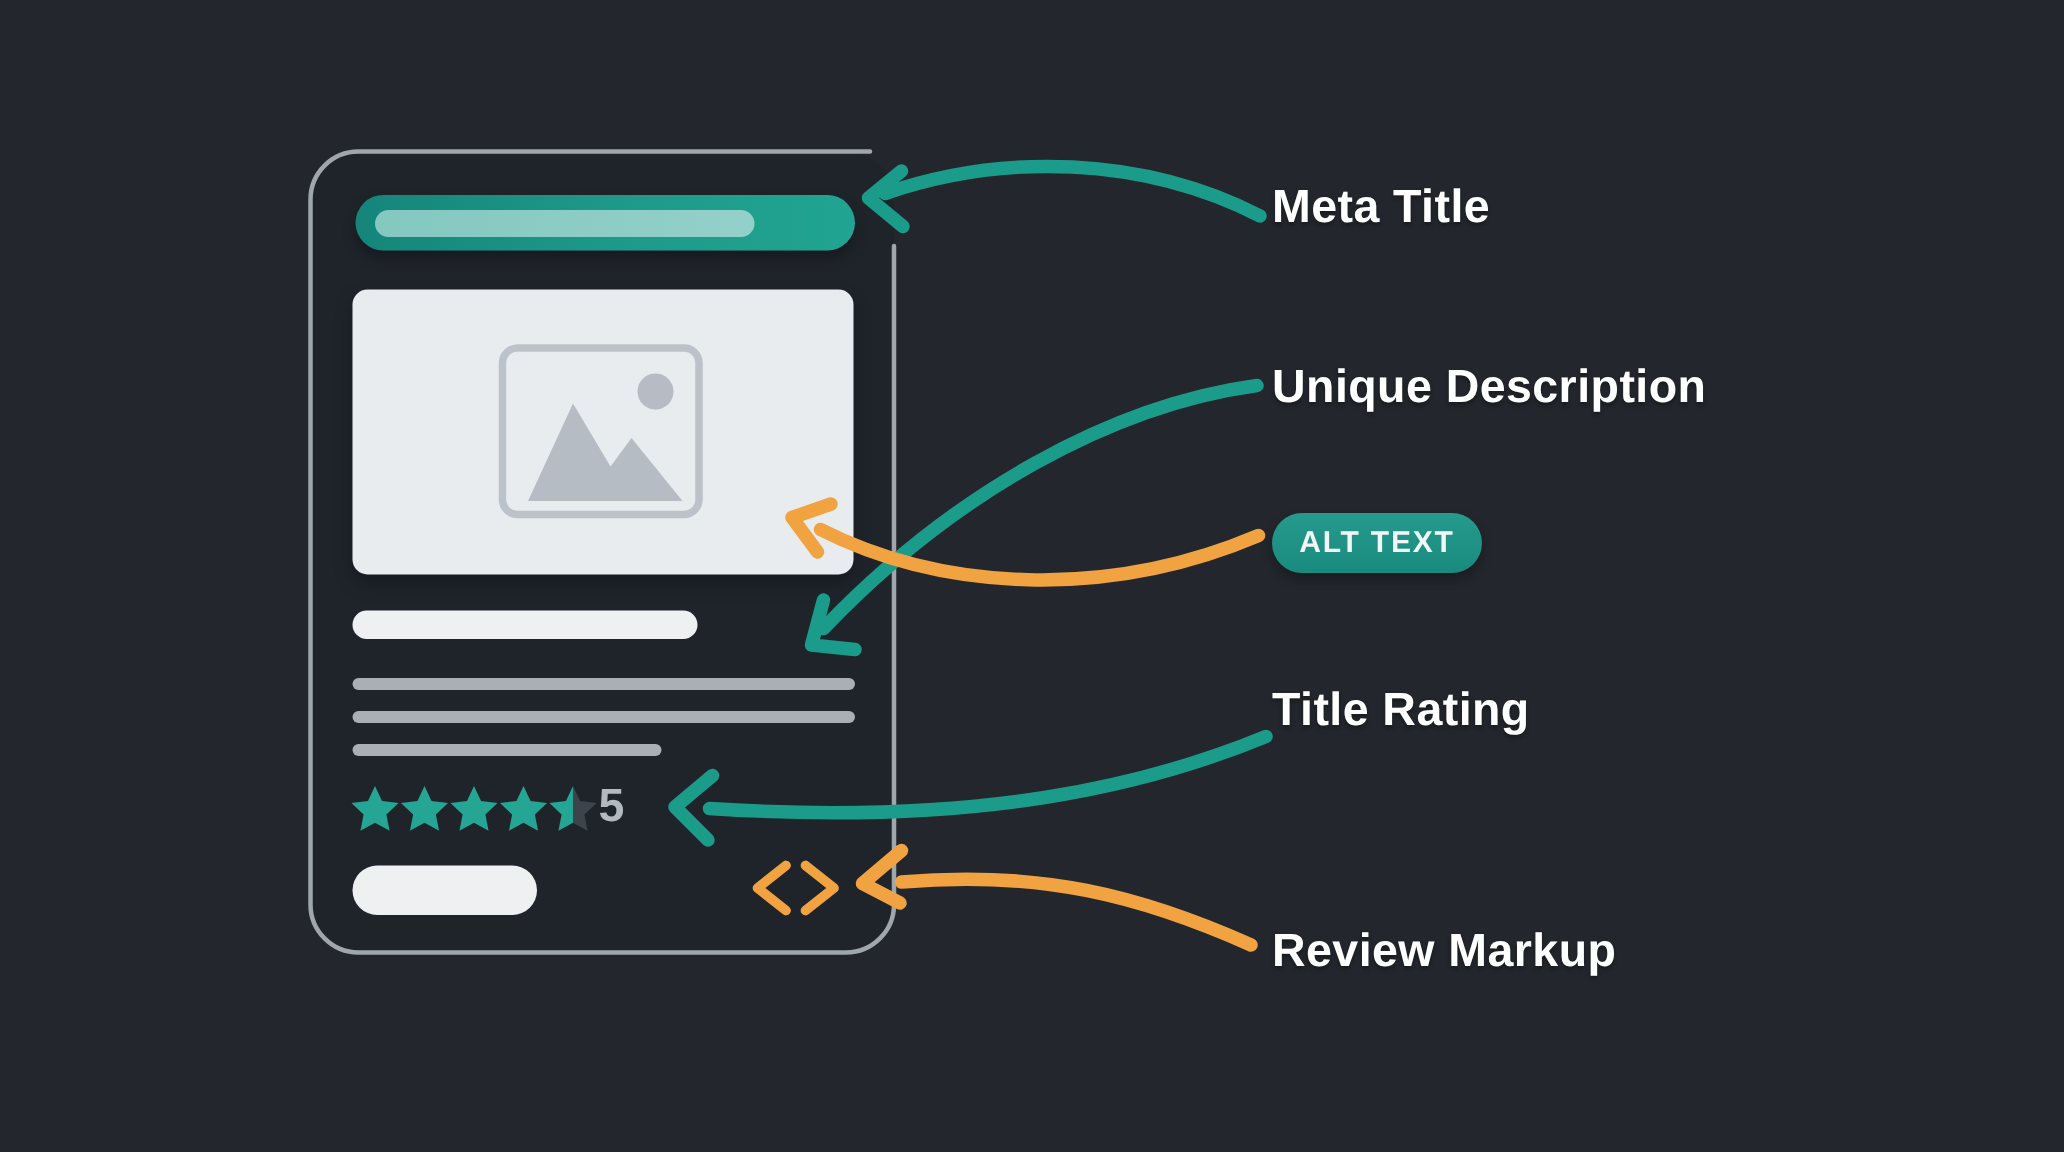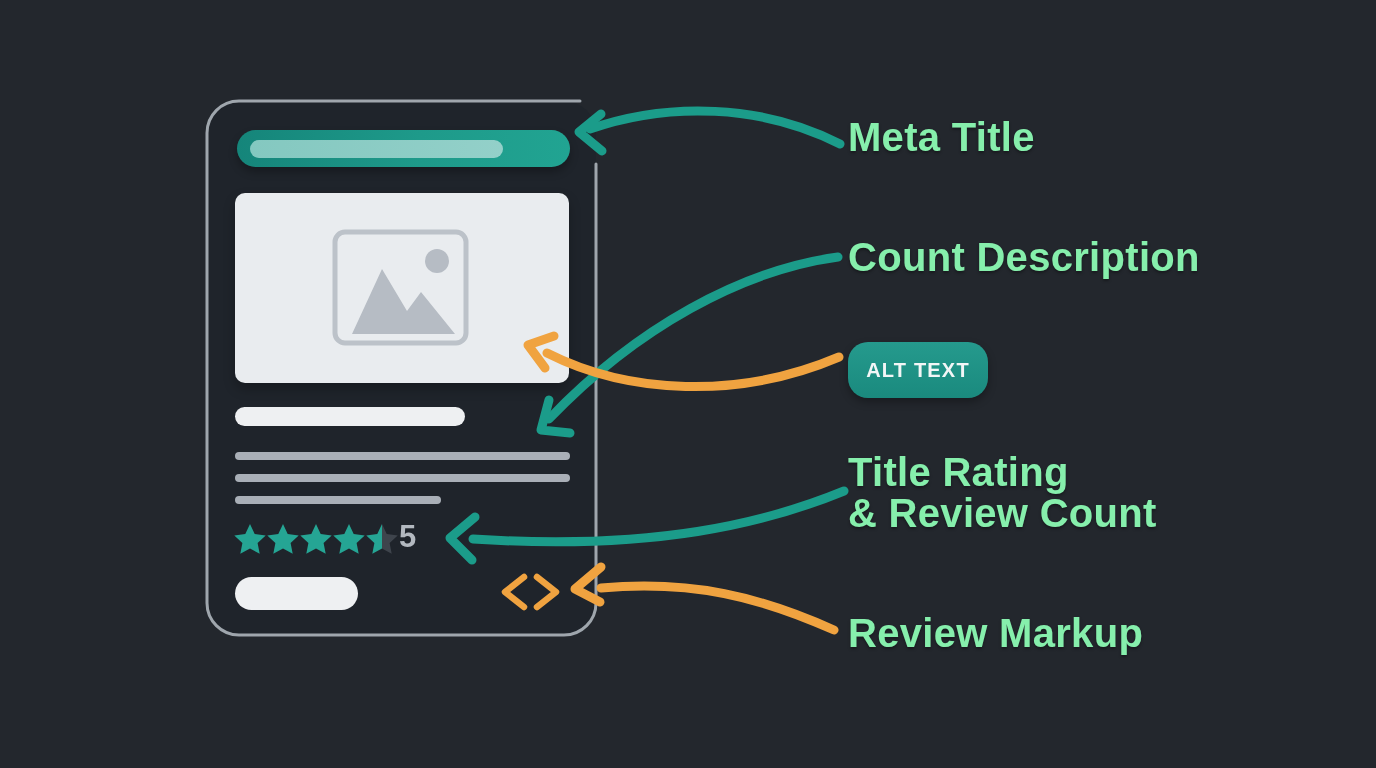--- a/index.html
+++ b/index.html
@@ -75,8 +75,8 @@
 
   
   .anno-label {
-    color: #86efac;
-    font-size: 40px;
+    color: #ffffff;
+    font-size: 31px;
     font-weight: 700;
     letter-spacing: 0.3px;
     line-height: 41px;

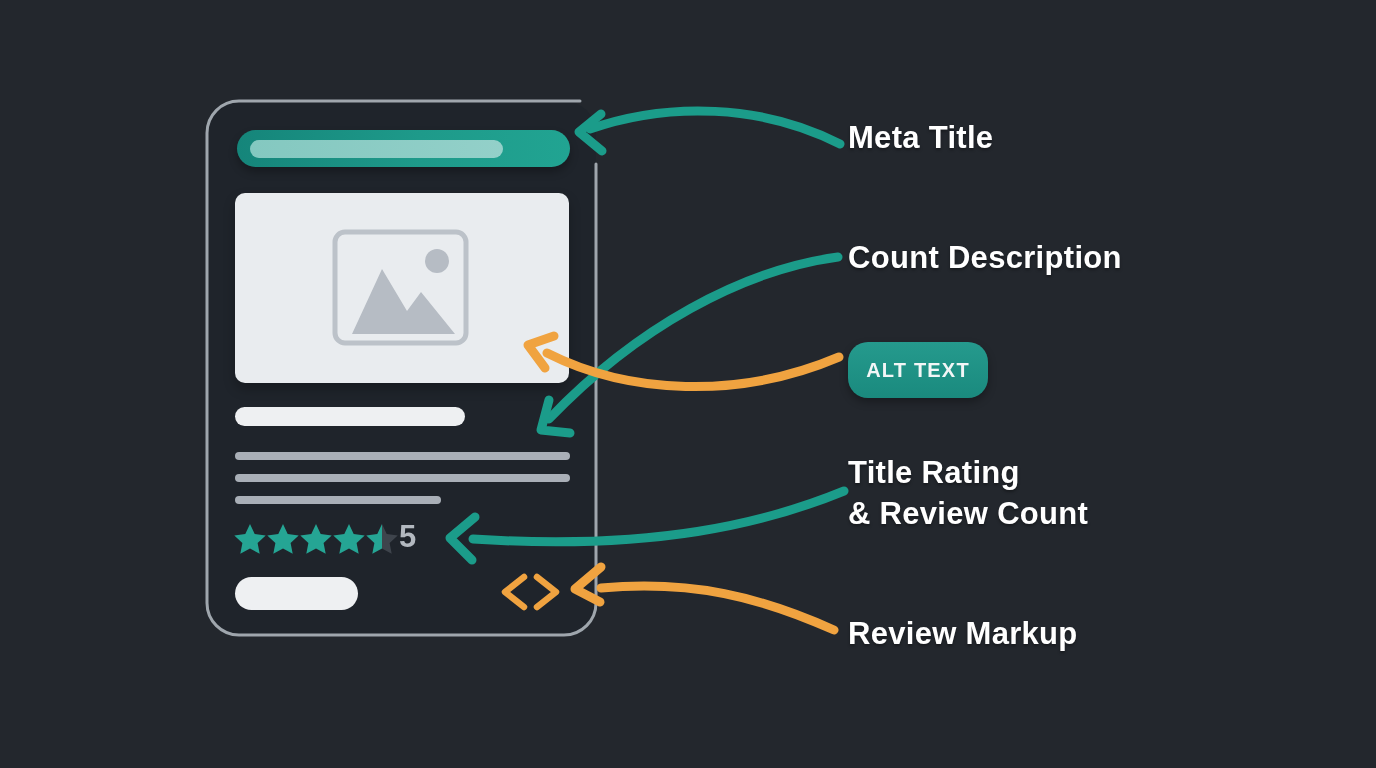--- a/index.html
+++ b/index.html
@@ -154,7 +154,7 @@
 
   <div class="abs anno-label lbl-meta">Meta Title</div>
 
-  <div class="abs anno-label lbl-desc">Count Description</div>
+  <div class="abs anno-label lbl-desc">Unique Description</div>
 
   <div class="abs alt-badge">ALT TEXT</div>
 

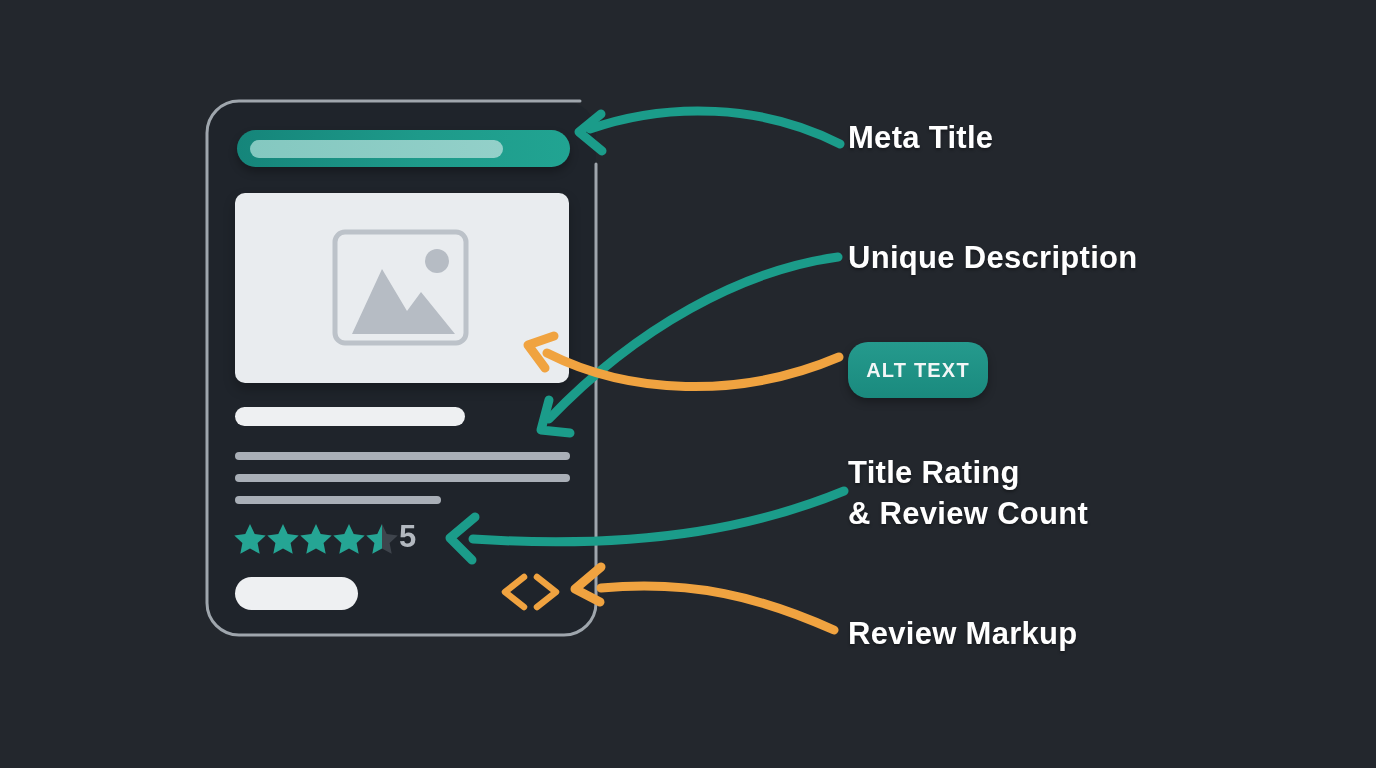--- a/index.html
+++ b/index.html
@@ -91,7 +91,7 @@
 
   .alt-badge {
     left: 848px; top: 342px;
-    width: 140px; height: 56px;
+    width: 140px; height: 40px;
     border-radius: 20px;
     background: linear-gradient(180deg, #259a8d, #1a8a7e);
     color: #f2f6f6;

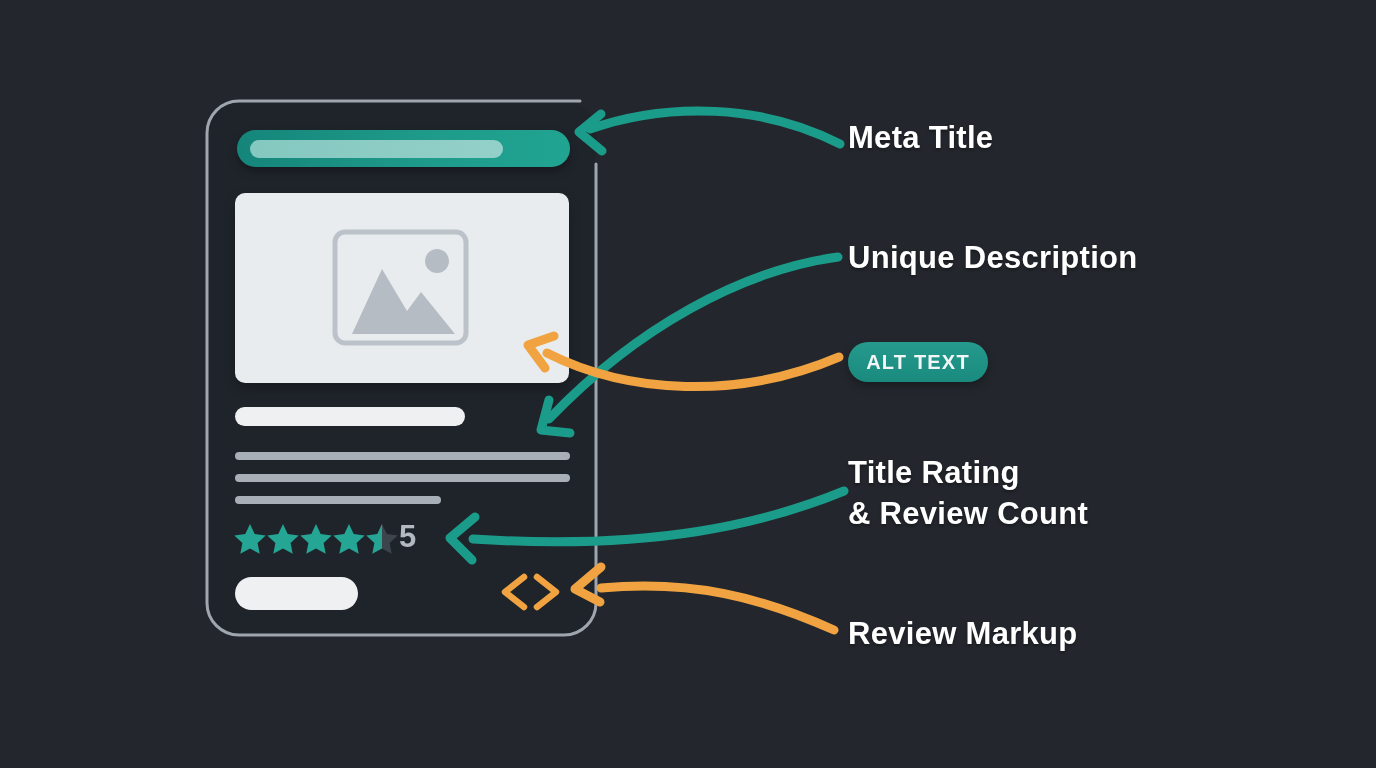--- a/index.html
+++ b/index.html
@@ -160,7 +160,6 @@
 
   <div class="abs anno-label lbl-rating">
     <span>Title Rating</span>
-    <span>&amp; Review Count</span>
   </div>
 
   <div class="abs anno-label lbl-schema">Review Markup</div>

